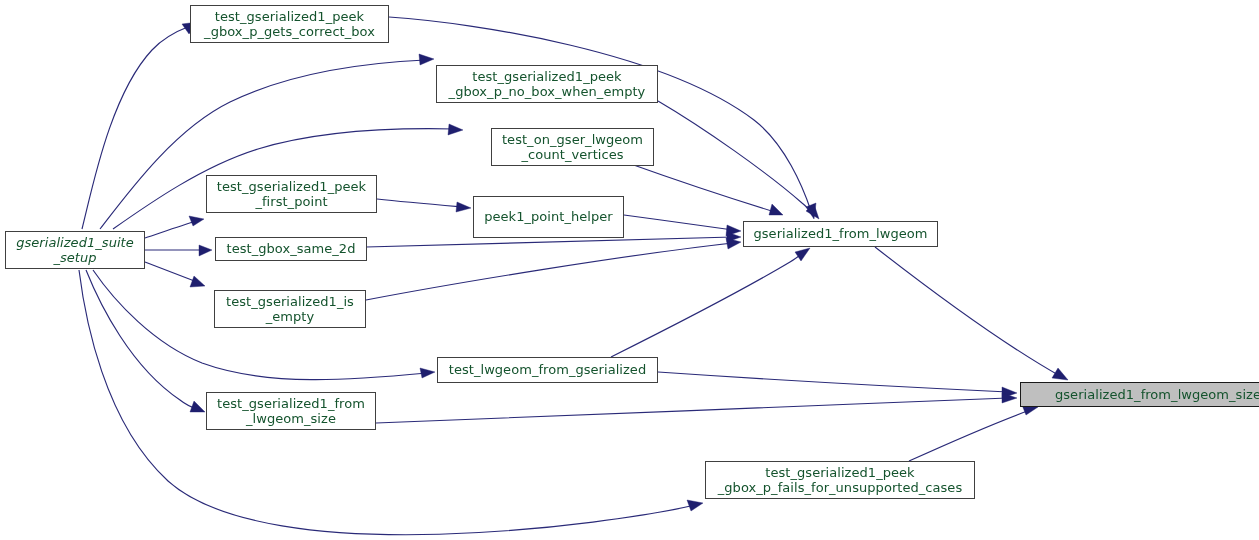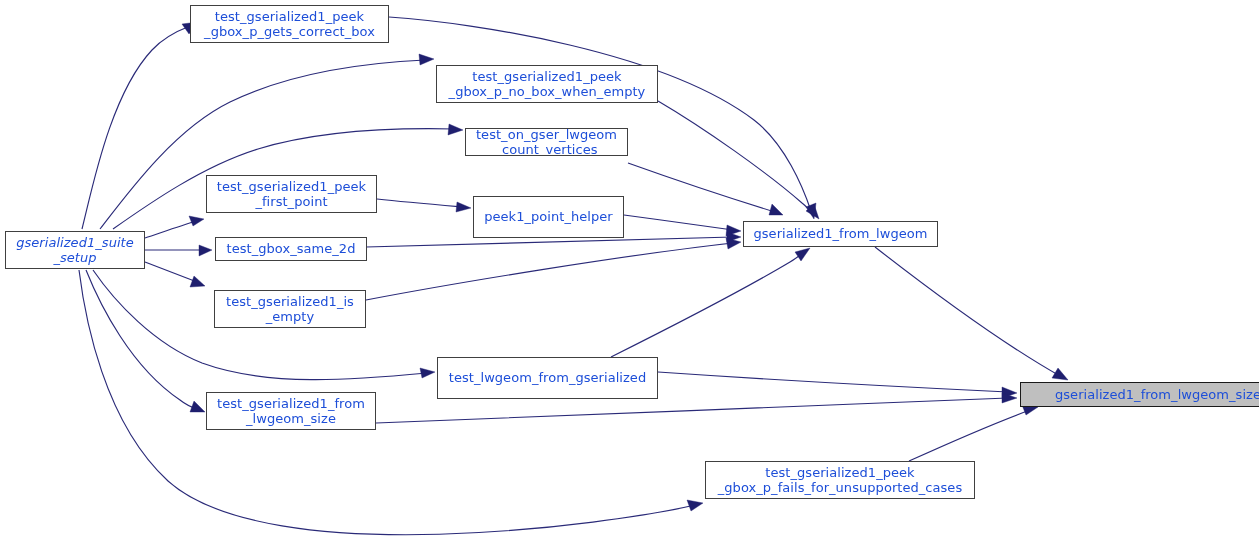--- a/index.html
+++ b/index.html
@@ -45,7 +45,7 @@
     align-items: center;
     justify-content: center;
     text-align: center;
-    color: #1d4ed8;
+    color: #14532d;
     font-size: 13px;
     line-height: 15.5px;
     letter-spacing: 0.05px;

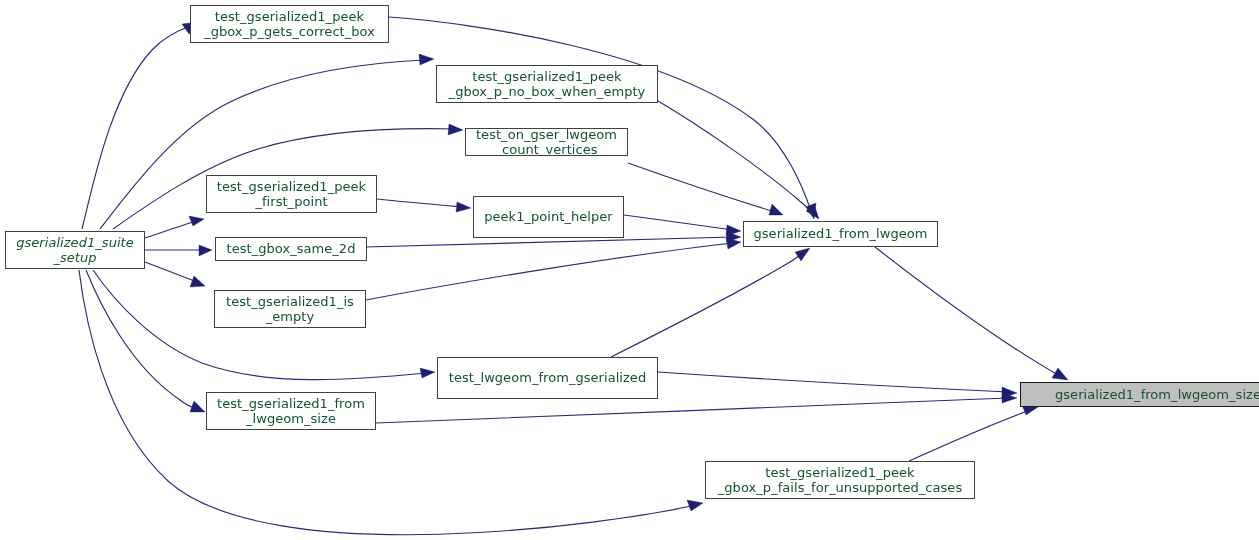--- a/index.html
+++ b/index.html
@@ -160,7 +160,7 @@
 _gbox_p_gets_correct_box</span></div>
       <div class="node" style="left: 436px; top: 65px; width: 222px; height: 38px; background: rgb(255, 255, 255); border-color: rgb(64, 64, 64);"><span class="node-label">test_gserialized1_peek
 _gbox_p_no_box_when_empty</span></div>
-      <div class="node" style="left: 465px; top: 128px; width: 163px; height: 28px; background: rgb(255, 255, 255); border-color: rgb(64, 64, 64); justify-content: center;"><span class="node-label">test_on_gser_lwgeom
+      <div class="node" style="left: 491px; top: 128px; width: 163px; height: 38px; background: rgb(255, 255, 255); border-color: rgb(64, 64, 64); justify-content: center;"><span class="node-label">test_on_gser_lwgeom
 _count_vertices</span></div>
       <div class="node" style="left: 206px; top: 175px; width: 171px; height: 38px; background: rgb(255, 255, 255); border-color: rgb(64, 64, 64);"><span class="node-label">test_gserialized1_peek
 _first_point</span></div>

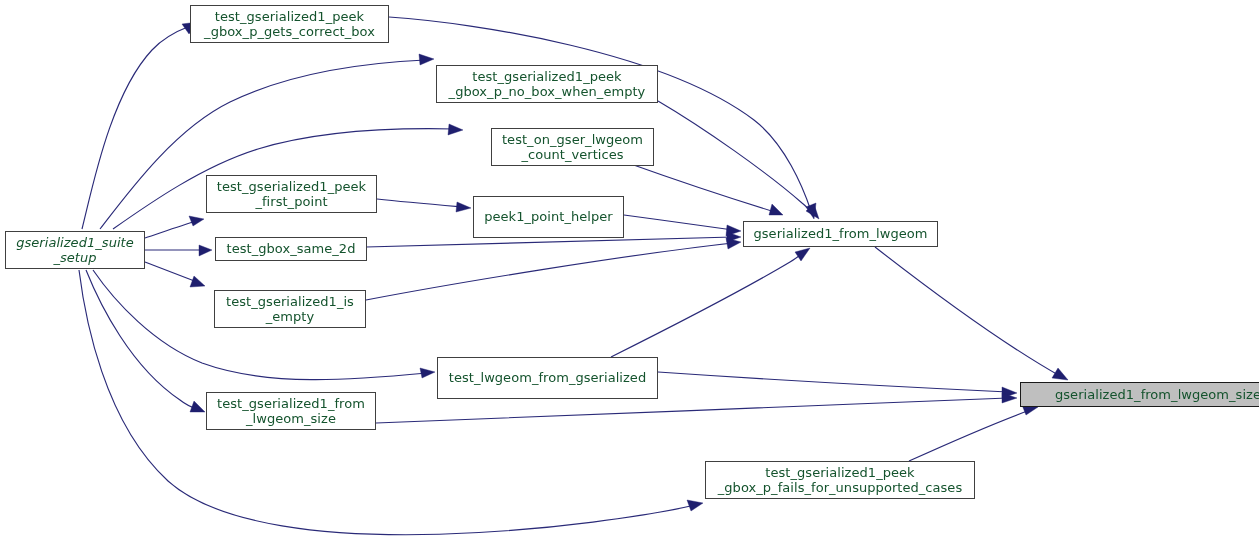--- a/index.html
+++ b/index.html
@@ -169,7 +169,7 @@
       <div class="node" style="left: 215px; top: 237px; width: 152px; height: 24px; background: rgb(255, 255, 255); border-color: rgb(64, 64, 64);"><span class="node-label">test_gbox_same_2d</span></div>
       <div class="node" style="left: 214px; top: 290px; width: 152px; height: 38px; background: rgb(255, 255, 255); border-color: rgb(64, 64, 64);"><span class="node-label">test_gserialized1_is
 _empty</span></div>
-      <div class="node" style="left: 437px; top: 357px; width: 221px; height: 42px; background: rgb(255, 255, 255); border-color: rgb(64, 64, 64);"><span class="node-label">test_lwgeom_from_gserialized</span></div>
+      <div class="node" style="left: 437px; top: 357px; width: 221px; height: 26px; background: rgb(255, 255, 255); border-color: rgb(64, 64, 64);"><span class="node-label">test_lwgeom_from_gserialized</span></div>
       <div class="node highlight" style="left: 1020px; top: 382px; width: 276px; height: 25px; background: rgb(191, 191, 191); border-color: rgb(26, 26, 26);"><span class="node-label">gserialized1_from_lwgeom_size</span></div>
       <div class="node" style="left: 206px; top: 392px; width: 170px; height: 38px; background: rgb(255, 255, 255); border-color: rgb(64, 64, 64);"><span class="node-label">test_gserialized1_from
 _lwgeom_size</span></div>

